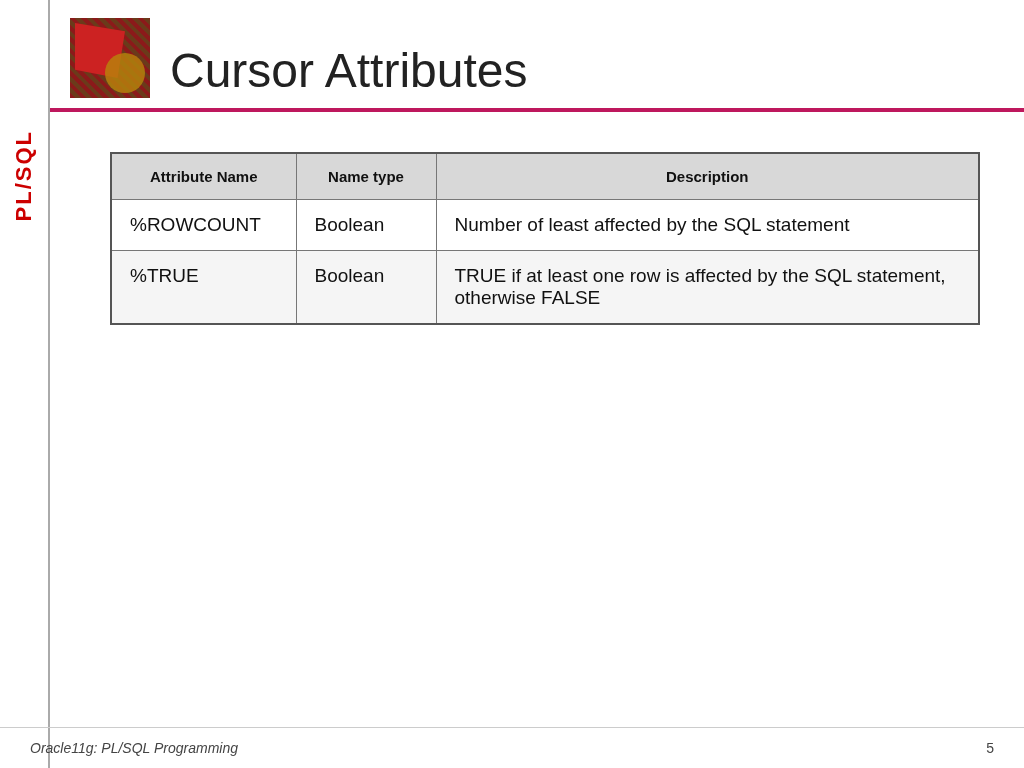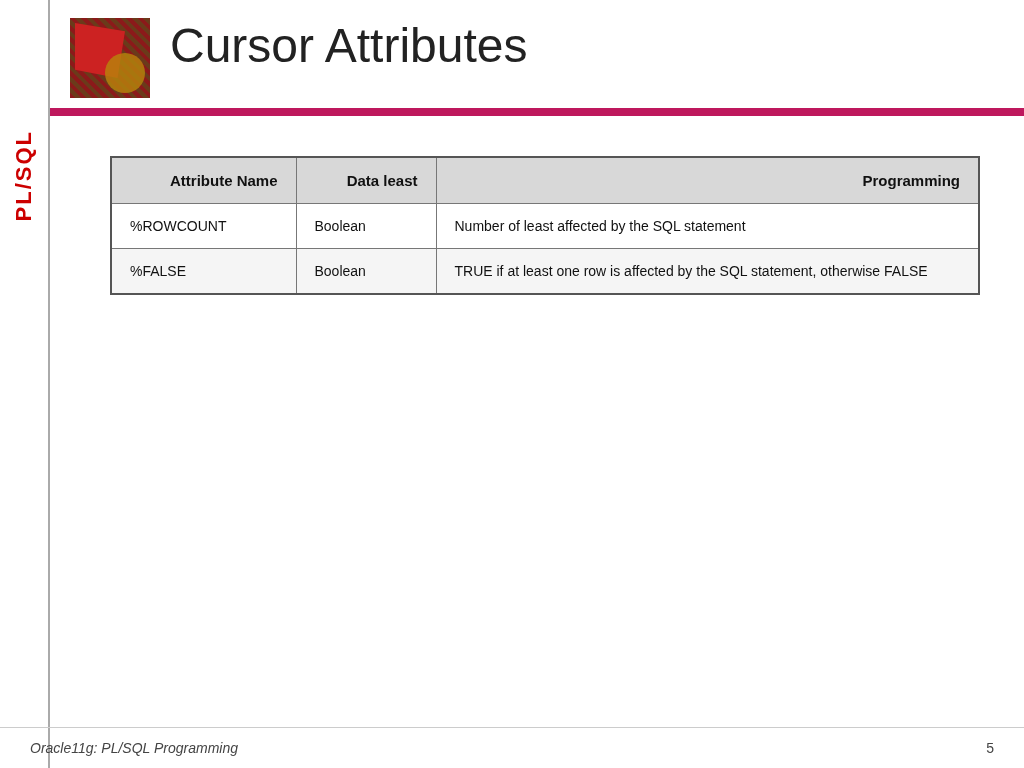--- a/index.html
+++ b/index.html
@@ -20,9 +20,9 @@
     
     .header {
       display: flex;
-      align-items: flex-start;
+      align-items: flex-end;
       padding: 18px 30px 10px 20px;
-      border-bottom: 8px solid #be185d;
+      border-bottom: 4px solid #be185d;
       margin-left: 50px;
     }
 

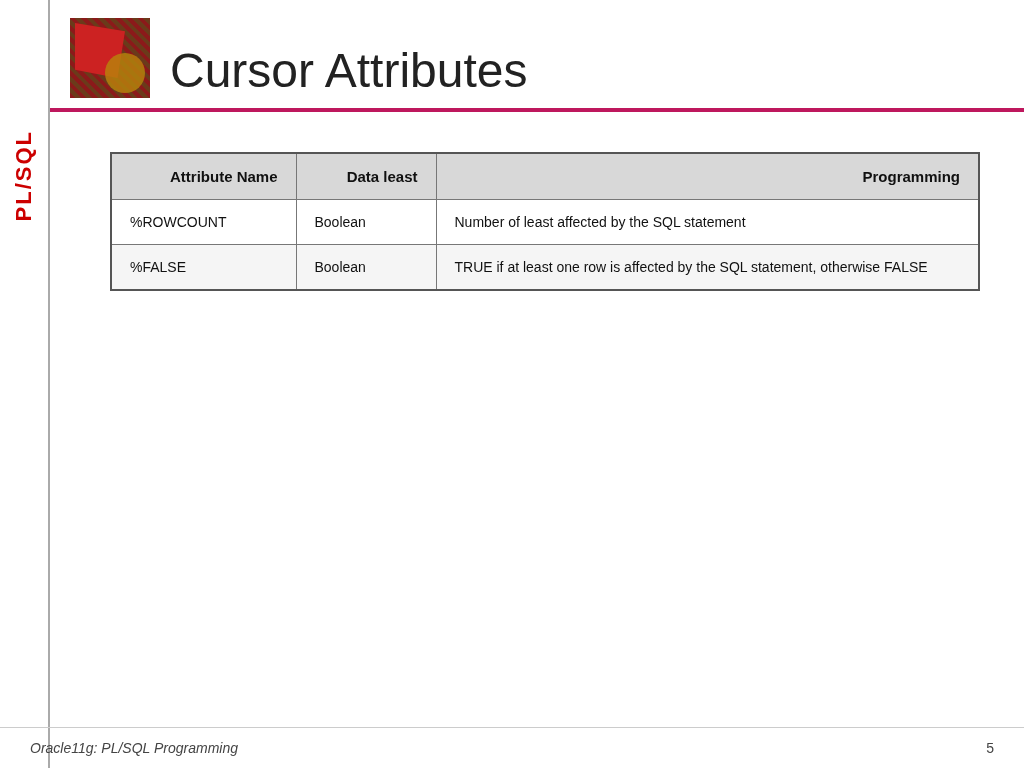--- a/index.html
+++ b/index.html
@@ -121,7 +121,6 @@
 
     .attr-table thead tr {
       background-color: #d8d8d8;
-      text-align: right;
     }
 
     .attr-table th {

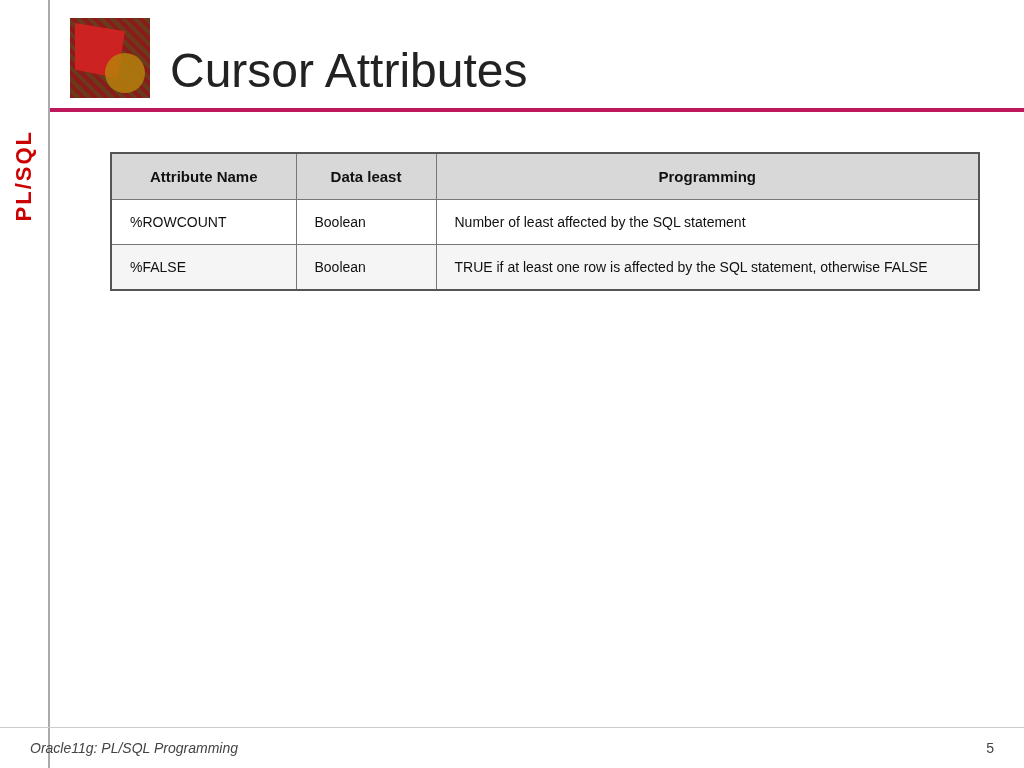--- a/index.html
+++ b/index.html
@@ -192,7 +192,7 @@
     <thead>
       <tr>
         <th class="col-name">Attribute Name</th>
-        <th class="col-type">Data least</th>
+        <th class="col-type">Name type</th>
         <th class="col-desc">Programming</th>
       </tr>
     </thead>

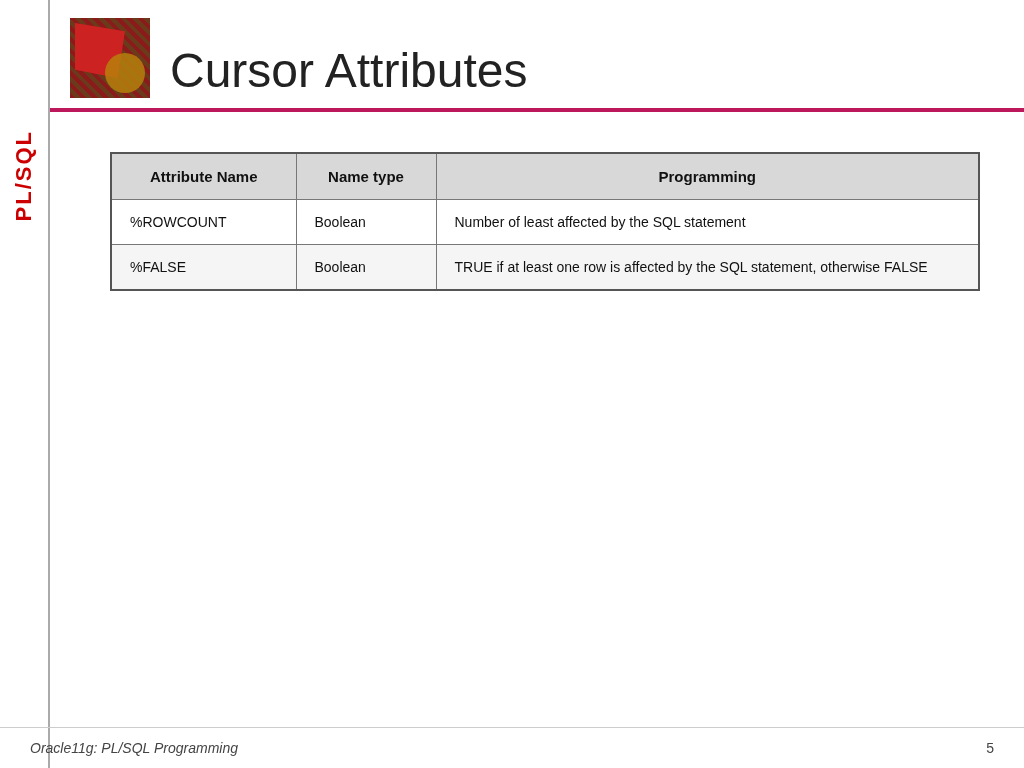--- a/index.html
+++ b/index.html
@@ -193,7 +193,7 @@
       <tr>
         <th class="col-name">Attribute Name</th>
         <th class="col-type">Name type</th>
-        <th class="col-desc">Programming</th>
+        <th class="col-desc">Description</th>
       </tr>
     </thead>
     <tbody>

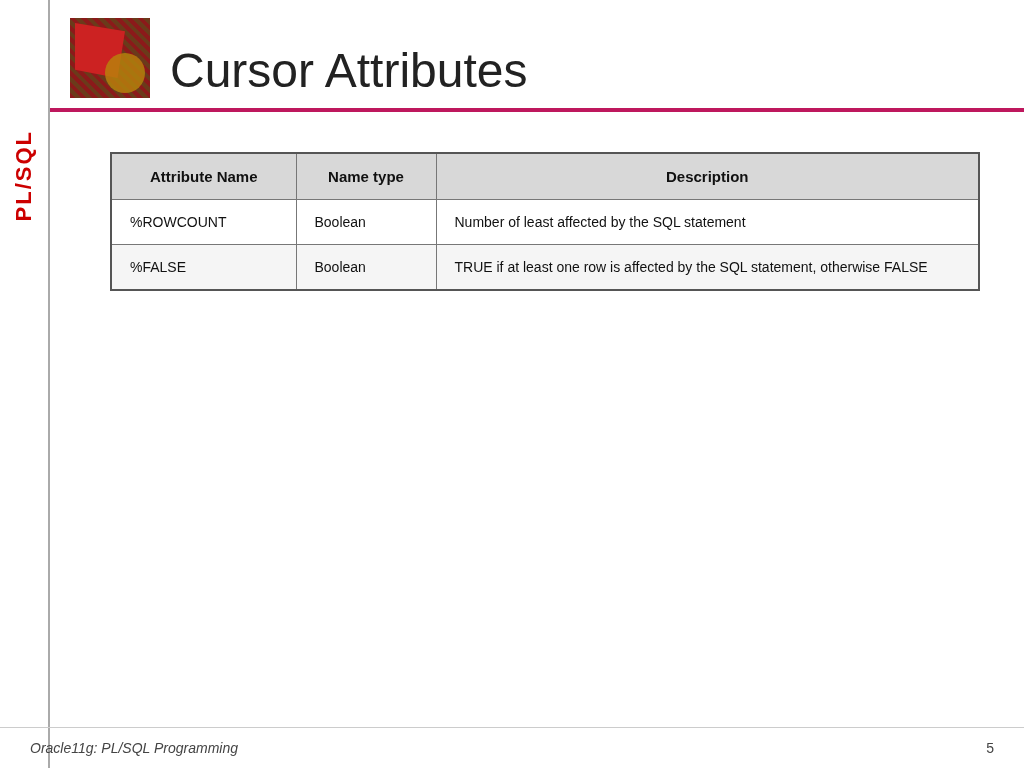--- a/index.html
+++ b/index.html
@@ -116,7 +116,7 @@
       border: 1.5px solid #777777;
       padding: 14px 18px;
       vertical-align: top;
-      font-size: 14px;
+      font-size: 19px;
     }
 
     .attr-table thead tr {

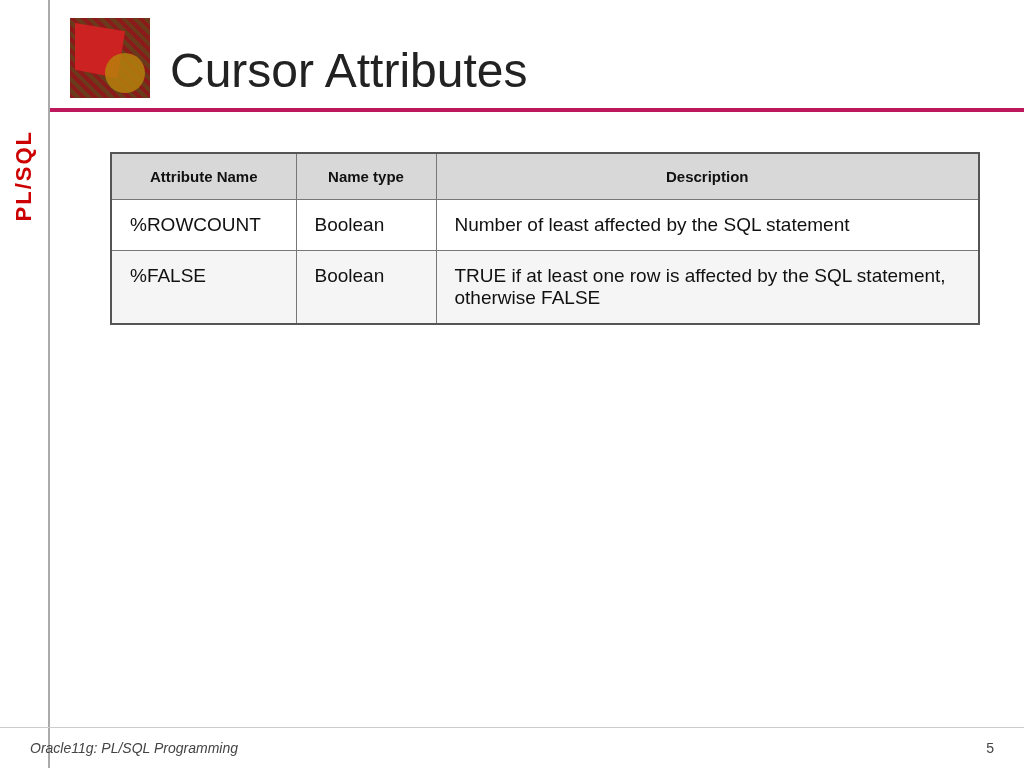--- a/index.html
+++ b/index.html
@@ -203,7 +203,7 @@
         <td>Number of least affected by the SQL statement</td>
       </tr>
       <tr>
-        <td>%FALSE</td>
+        <td>%TRUE</td>
         <td>Boolean</td>
         <td>TRUE if at least one row is affected by the SQL statement, otherwise FALSE</td>
       </tr>

